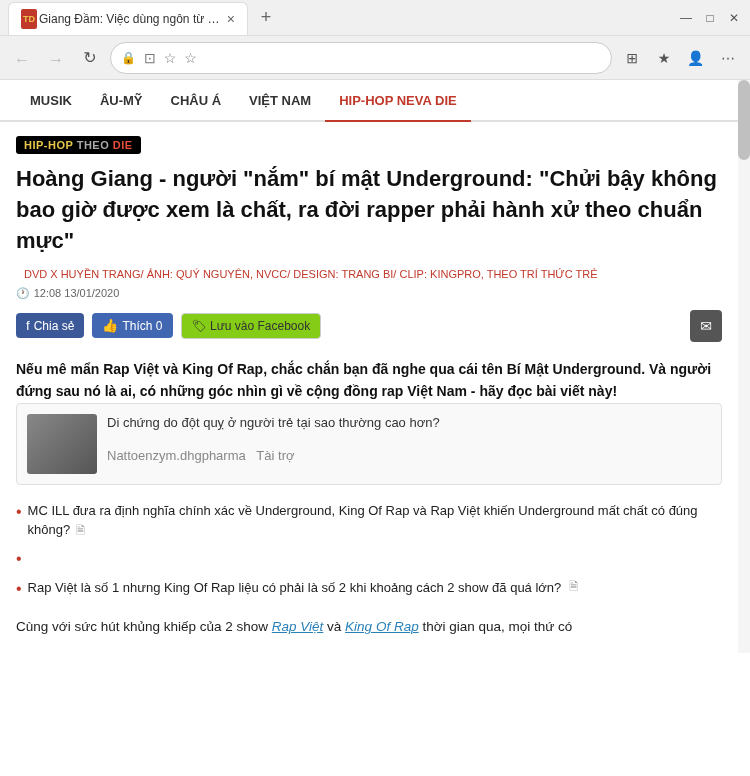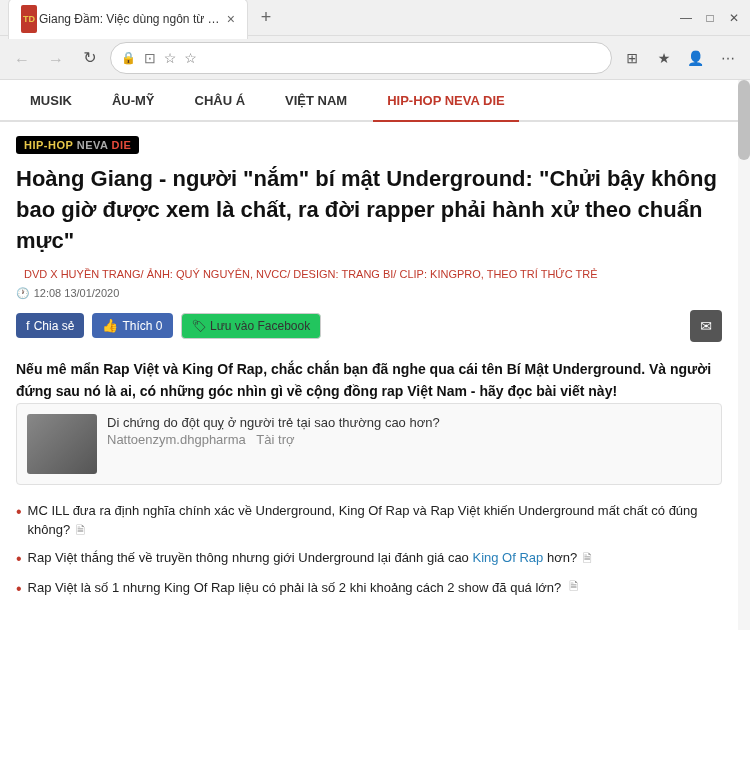--- a/index.html
+++ b/index.html
@@ -31,7 +31,7 @@
       top: 1px;
     }
     .browser-tab .tab-favicon {
-      width: 16px; height: 28px; background: #c0392b; border-radius: 2px; margin-right: 2px;
+      width: 16px; height: 20px; background: #c0392b; border-radius: 2px; margin-right: 2px;
       display: flex; align-items: center; justify-content: center; color: white; font-size: 9px; font-weight: bold; flex-shrink: 0;
     }
     .browser-tab .tab-title { overflow: hidden; white-space: nowrap; text-overflow: ellipsis; flex: 1; }

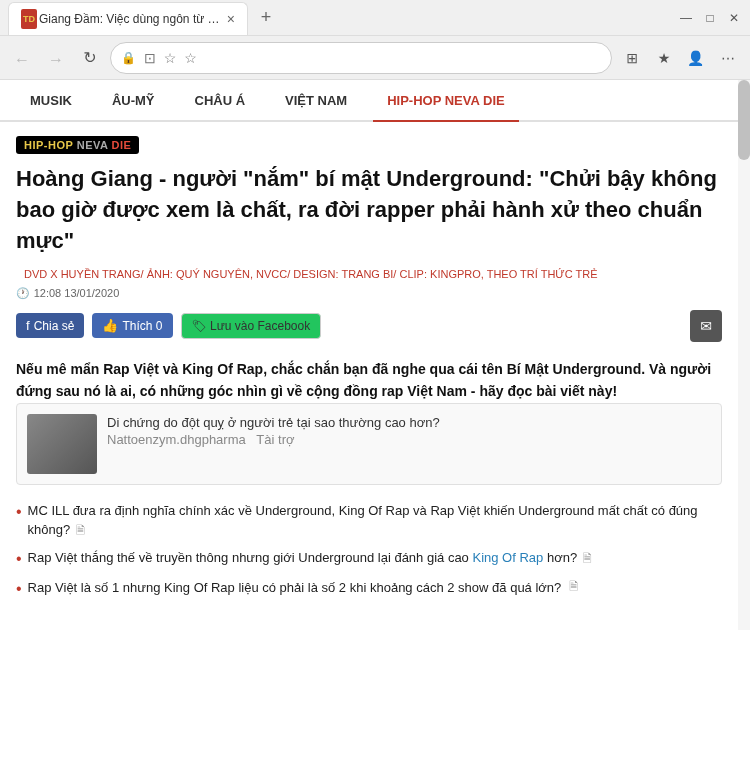--- a/index.html
+++ b/index.html
@@ -114,7 +114,7 @@
       padding: 0 16px;
       border-bottom: 2px solid #e0e0e0;
       height: 42px;
-      gap: 12px;
+      gap: 0;
     }
     .nav-item {
       font-size: 13px;

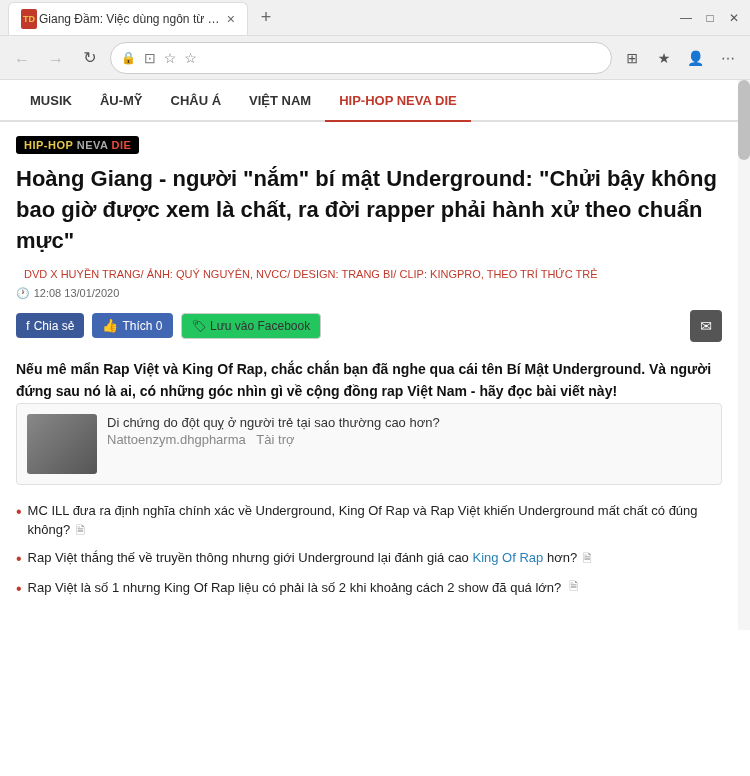--- a/index.html
+++ b/index.html
@@ -340,7 +340,7 @@
     
     <div class="hiphop-badge">
       <span class="hip">HIP-HOP</span>
-      <span style="color:#aaa;"> NEVA </span><span style="color:#e74c3c;">DIE</span>
+      <span style="color:#aaa;"> THEO </span><span style="color:#e74c3c;">DIE</span>
     </div>
 
     

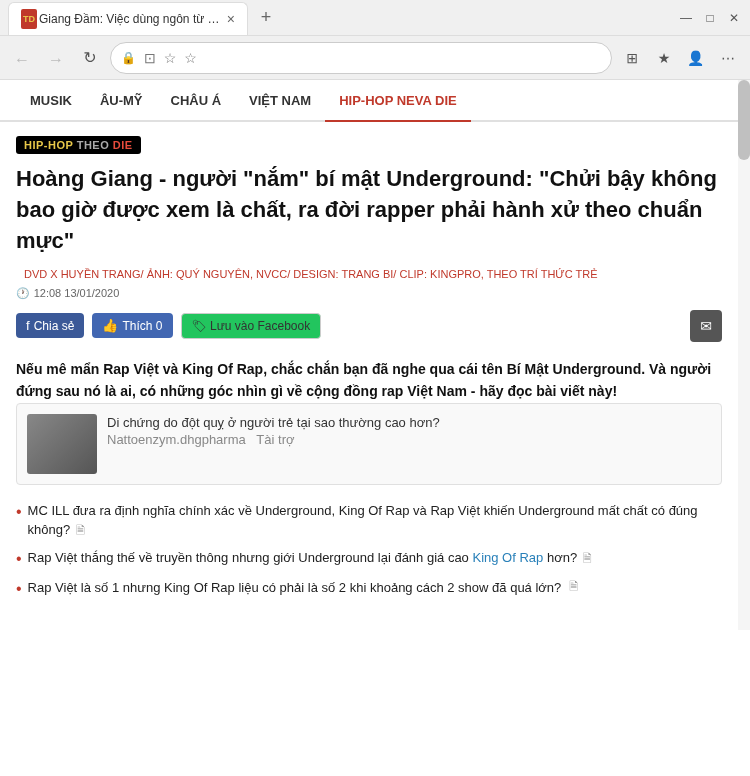--- a/index.html
+++ b/index.html
@@ -207,7 +207,7 @@
       color: white;
     }
     .btn-save {
-      background: #22c55e;
+      background: #84cc16;
       color: #333;
       border: 1px solid #ccc !important;
     }

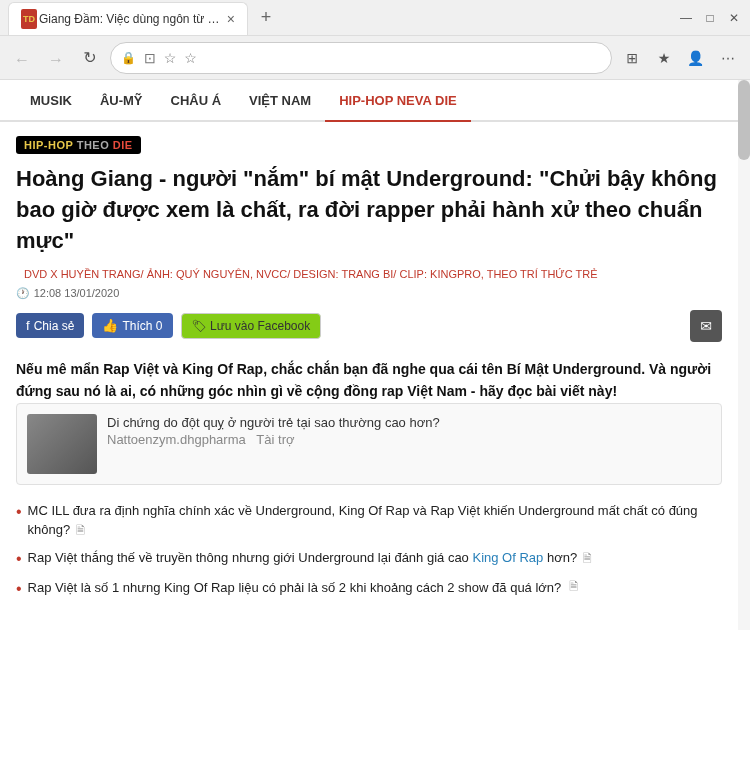--- a/index.html
+++ b/index.html
@@ -253,7 +253,7 @@
       background: linear-gradient(135deg, #888 0%, #555 100%);
     }
     .ad-content { flex: 1; }
-    .ad-title { font-size: 13px; color: #333; margin-bottom: 0; line-height: 1.4; }
+    .ad-title { font-size: 13px; color: #333; margin-bottom: 16px; line-height: 1.4; }
     .ad-source { font-size: 13px; color: #888; }
 
     .bullet-list { margin-bottom: 16px; }

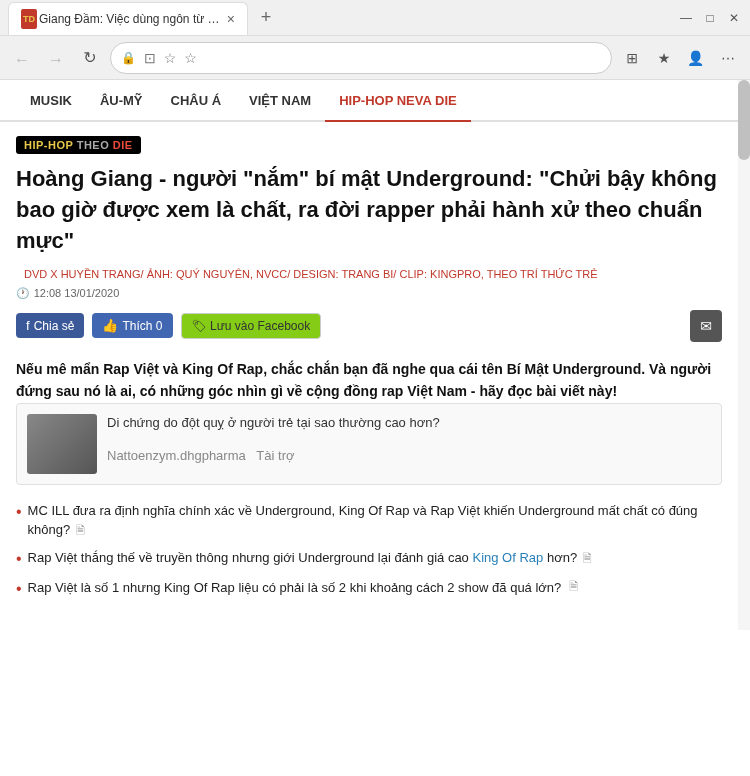--- a/index.html
+++ b/index.html
@@ -400,10 +400,6 @@
       </div>
       <div class="bullet-item">
         <span class="bullet-dot">•</span>
-        <span>
-          Rap Việt thắng thế về truyền thông nhưng giới Underground lại đánh giá cao <a class="link-text">King Of Rap</a> hơn?
-          <span class="note-icon"> 🗎</span>
-        </span>
       </div>
       <div class="bullet-item">
         <span class="bullet-dot">•</span>

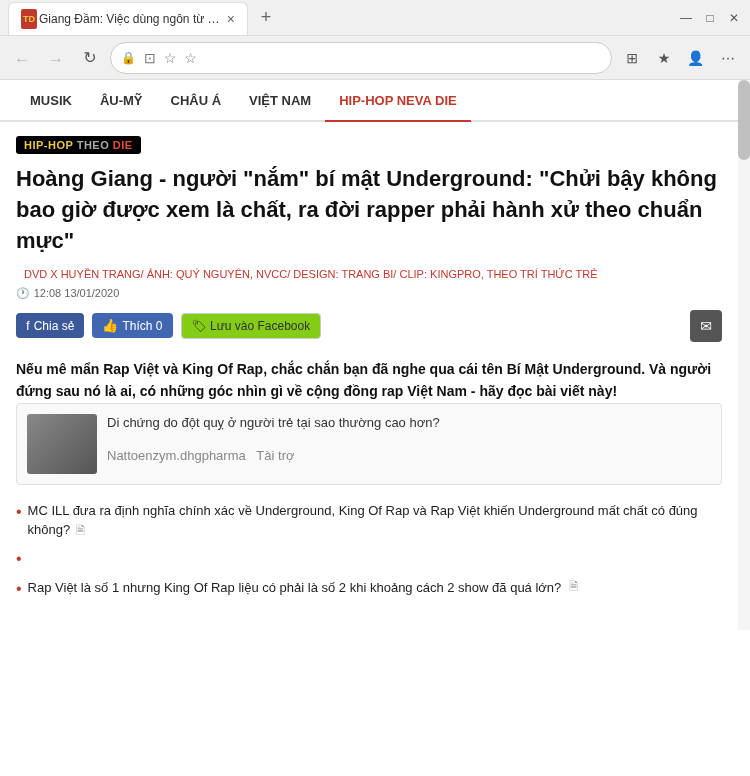--- a/index.html
+++ b/index.html
@@ -409,6 +409,9 @@
     </div>
 
     
+    <div class="article-body">
+      <span>Cùng với sức hút khủng khiếp của 2 show </span><a class="highlight">Rap Việt</a><span> và </span><a class="highlight">King Of Rap</a><span> thời gian qua, mọi thứ có</span>
+    </div>
   </div>
 
   <div class="scrollbar-track"></div>

